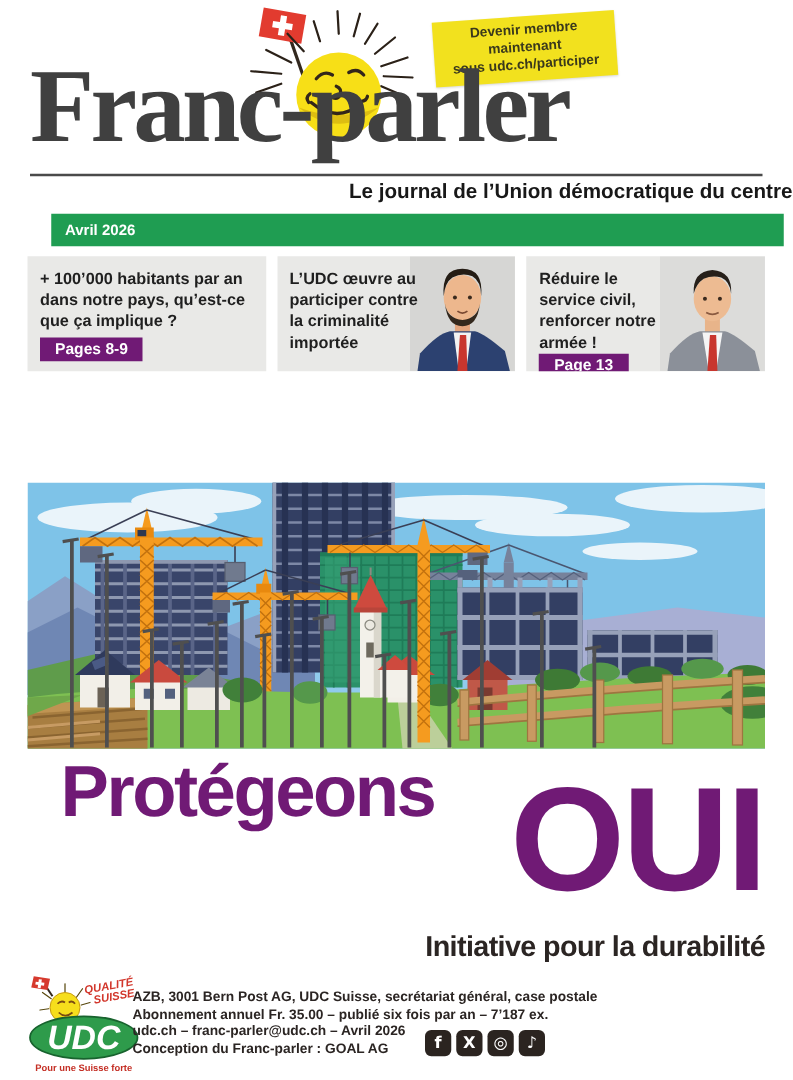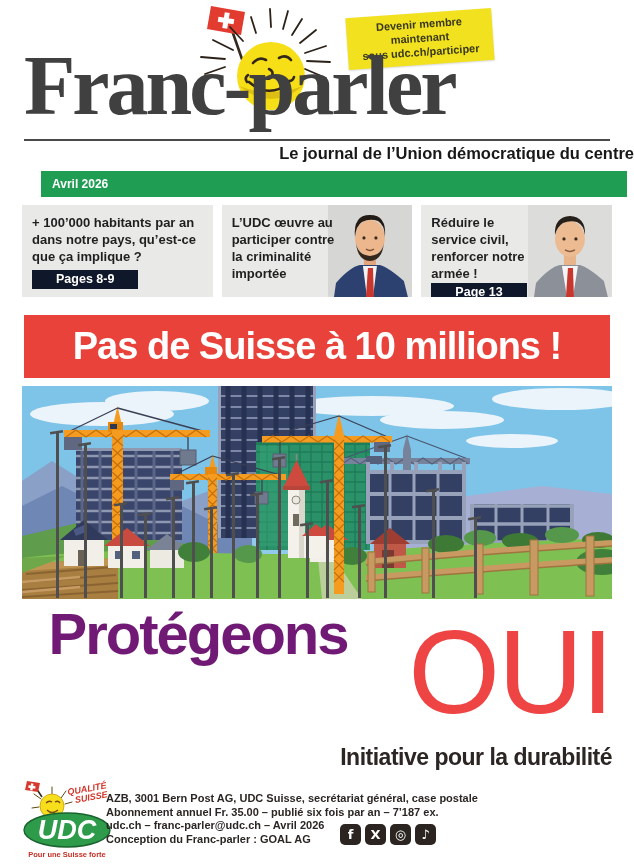--- a/index.html
+++ b/index.html
@@ -28,8 +28,8 @@
     padding:9px 9px 8px 10px;box-sizing:border-box;overflow:hidden;}
   .teaser-title{font-size:13px;font-weight:700;line-height:1.32;color:#1F1F1F;z-index:2;}
   .teaser.with-photo .teaser-title{width:60%;}
-  .teaser-badge{margin-top:auto;align-self:flex-start;background:#0f172a;color:#fff;
-    font-size:12.5px;font-weight:700;padding:2px 24px 3px;z-index:2;}
+  .teaser-badge{margin-top:auto;align-self:flex-start;background:#701a75;color:#fff;
+    font-size:12.5px;font-weight:700;padding:2px 12px 3px;z-index:2;}
   .teaser-photo{position:absolute;right:0;top:0;bottom:0;width:44%;z-index:1;}
 
   

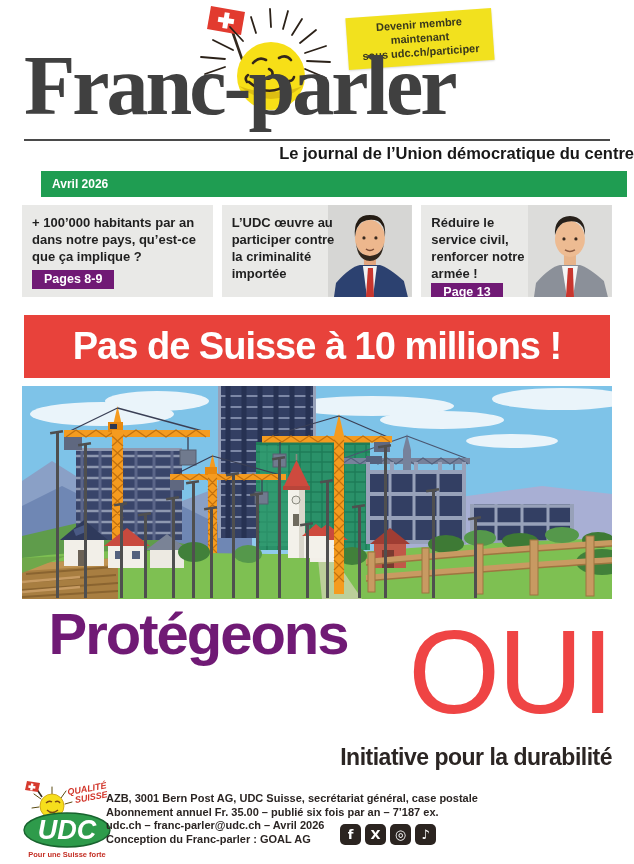--- a/index.html
+++ b/index.html
@@ -146,7 +146,6 @@
     </div>
   </div>
 
-  <div class="banner">Pas de Suisse à 10 millions !</div>
 
   <svg class="illus" viewBox="0 0 590 213" preserveAspectRatio="none">
     <g>

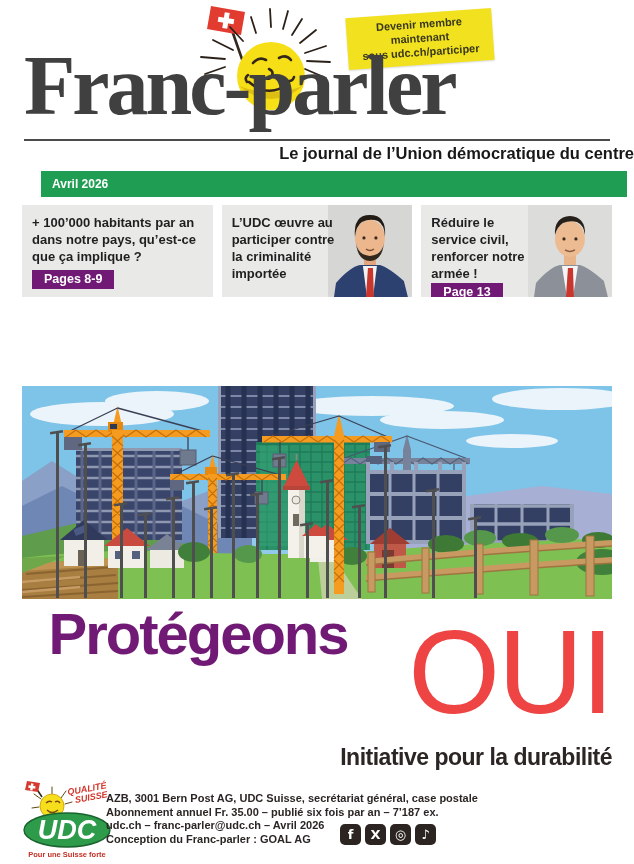--- a/index.html
+++ b/index.html
@@ -43,7 +43,7 @@
   .campaign{position:absolute;left:22px;top:598px;width:590px;height:180px;}
   .headline{position:absolute;left:0;top:0;width:352px;text-align:center;
     color:#701a75;font-size:58px;font-weight:700;line-height:71px;letter-spacing:-2px;}
-  .vote{position:absolute;right:0;top:24px;color:#ef4444;font-size:118px;font-weight:400;
+  .vote{position:absolute;right:0;top:24px;color:#701a75;font-size:118px;font-weight:700;
     line-height:100px;letter-spacing:-2px;}
   .initiative{position:absolute;right:0;top:146px;color:#2B2523;font-size:23px;font-weight:700;letter-spacing:-0.5px;}
 

